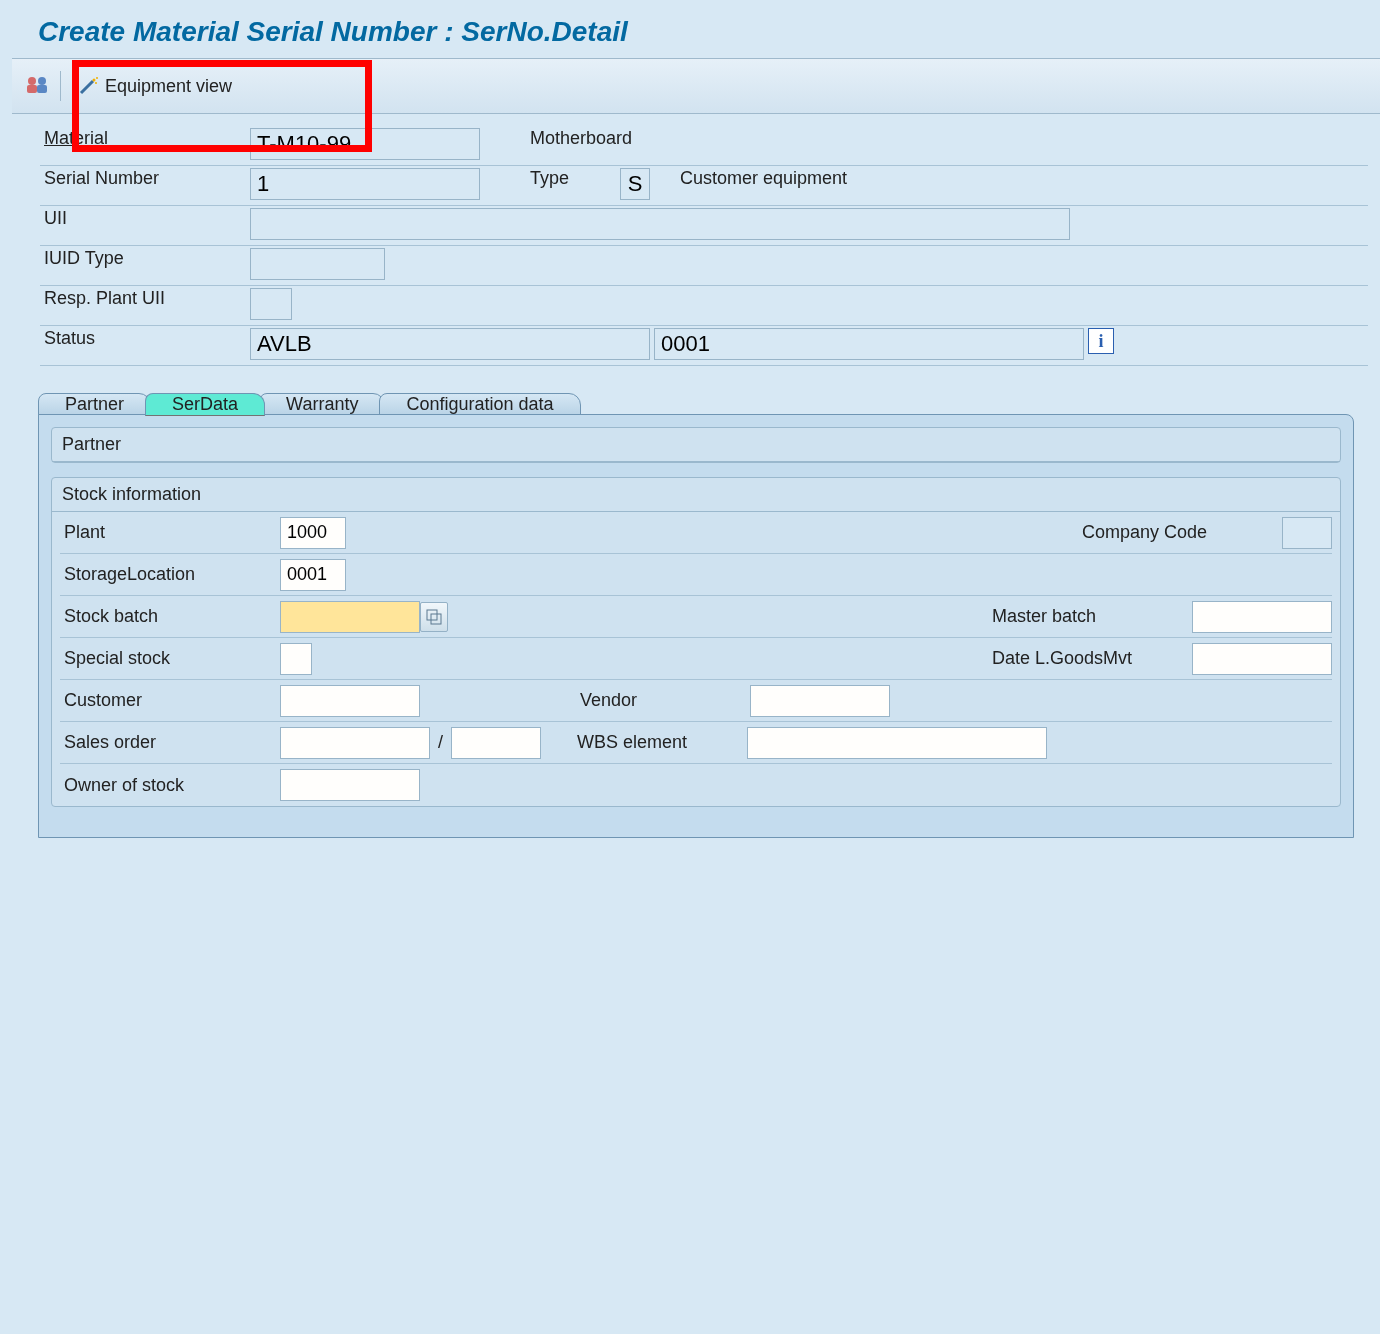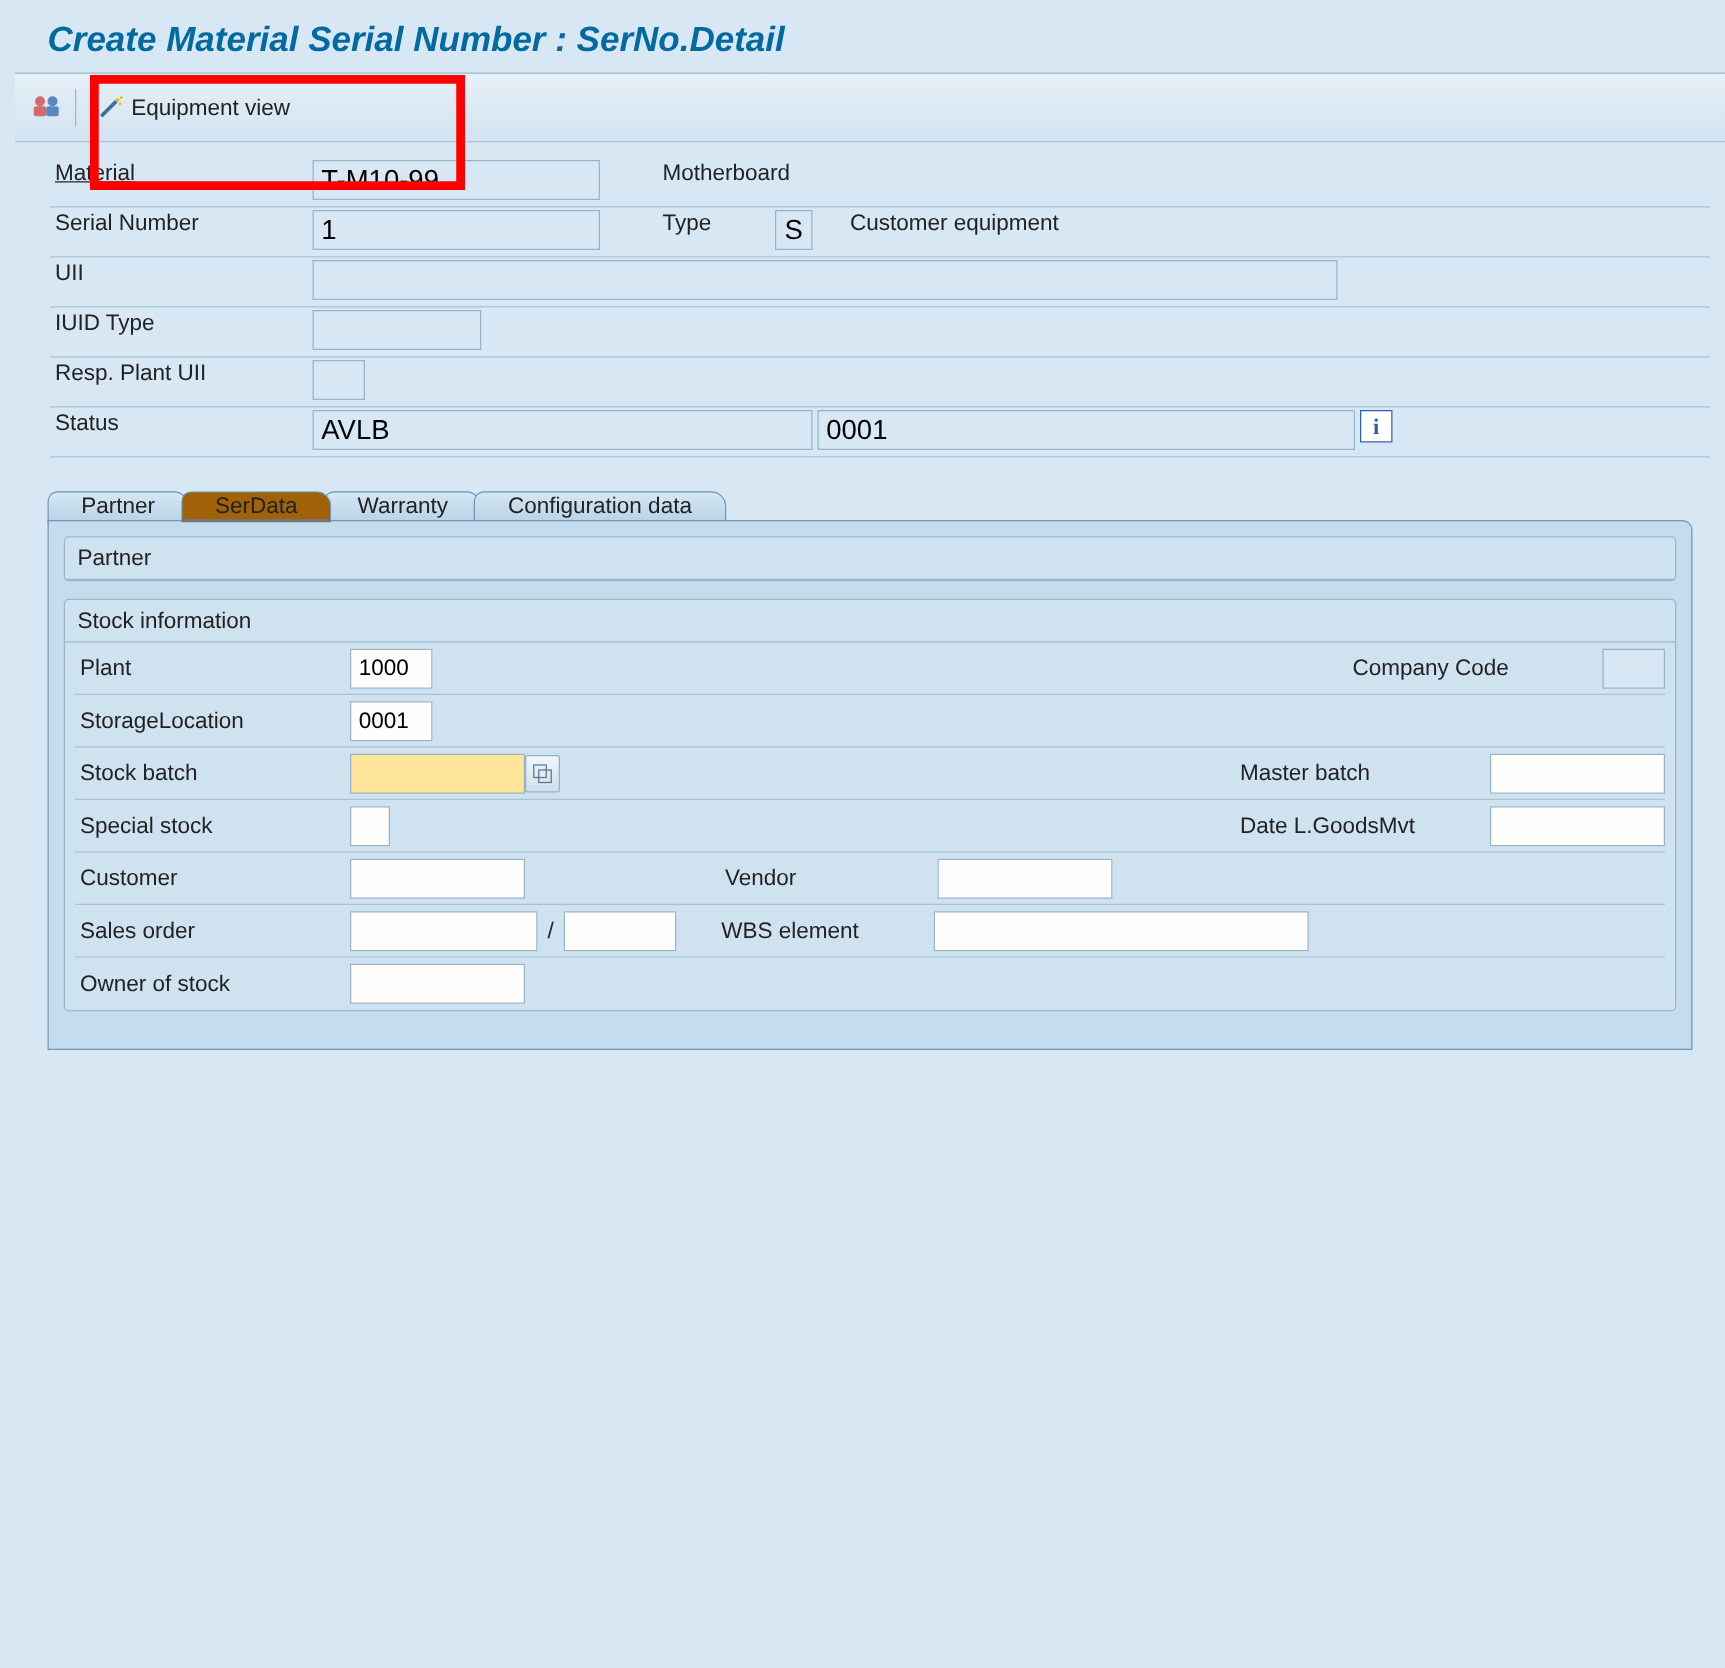--- a/index.html
+++ b/index.html
@@ -96,8 +96,8 @@
     position: relative;
   }
   .tab.active {
-    background: #a16207;
-    border-bottom: 3px solid #737373;
+    background: #5eead4;
+    border-bottom: 1px solid #737373;
     z-index: 3;
   }
   .tab-body {

